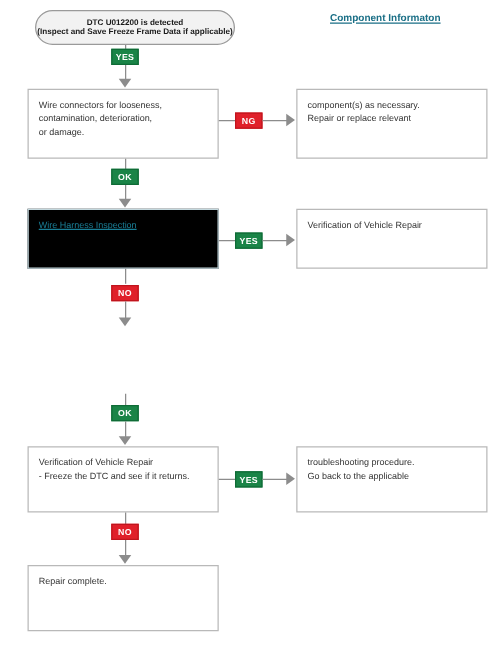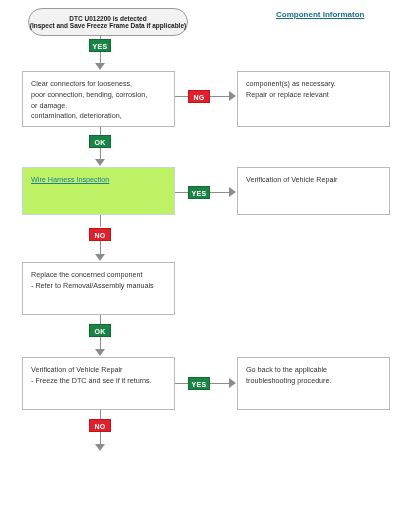--- a/index.html
+++ b/index.html
@@ -46,7 +46,7 @@
   
   .comp-link {
     position: absolute;
-    left: 276px;
+    left: 264px;
     top: 10px;
     font-size: 8px;
     color: #1a6f86;

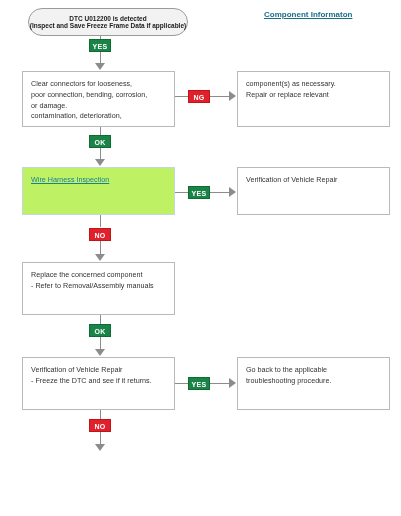--- a/index.html
+++ b/index.html
@@ -148,7 +148,7 @@
   <div class="arrow-down" style="left:95px; top:63px;"></div>
 
   <div class="box" style="left:22px; top:71px; width:153px; height:56px;">
-    <div class="tline">Clear connectors for looseness,</div>
+    <div class="tline">Wire connectors for looseness,</div>
     <div class="tline">poor connection, bending, corrosion,</div>
     <div class="tline">or damage.</div>
     <div class="tline">contamination, deterioration,</div>

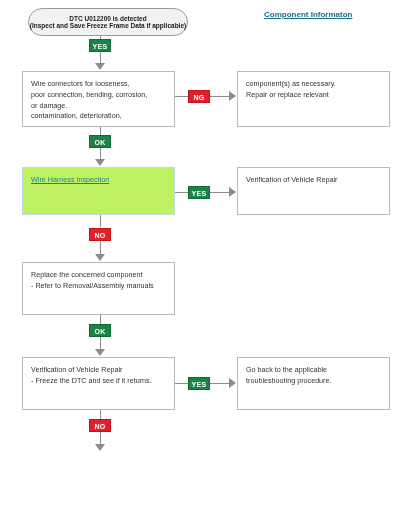--- a/index.html
+++ b/index.html
@@ -149,7 +149,6 @@
 
   <div class="box" style="left:22px; top:71px; width:153px; height:56px;">
     <div class="tline">Wire connectors for looseness,</div>
-    <div class="tline">poor connection, bending, corrosion,</div>
     <div class="tline">or damage.</div>
     <div class="tline">contamination, deterioration,</div>
   </div>

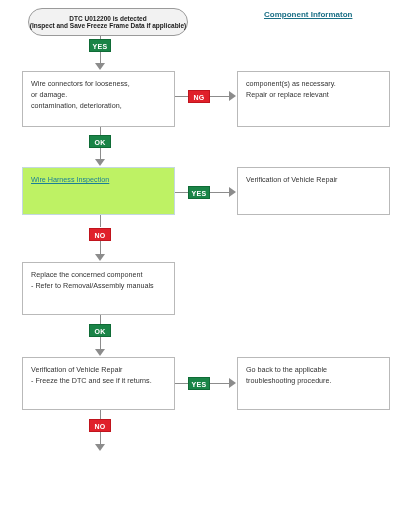--- a/index.html
+++ b/index.html
@@ -149,8 +149,8 @@
 
   <div class="box" style="left:22px; top:71px; width:153px; height:56px;">
     <div class="tline">Wire connectors for looseness,</div>
+    <div class="tline">contamination, deterioration,</div>
     <div class="tline">or damage.</div>
-    <div class="tline">contamination, deterioration,</div>
   </div>
 
   <div class="hline" style="left:175px; top:96px; width:14px;"></div>

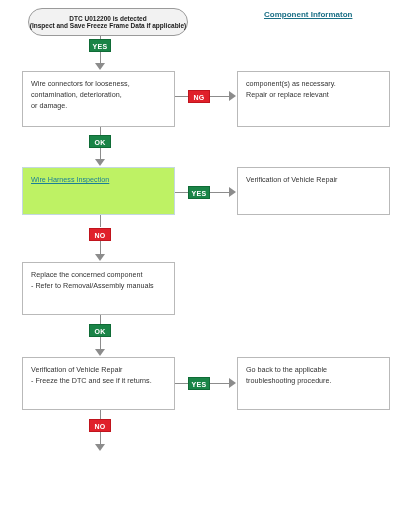--- a/index.html
+++ b/index.html
@@ -68,7 +68,7 @@
     line-height: 1.5;
   }
   .box.highlight {
-    background: #bef264;
+    background: #000000;
     border-color: #c3d8de;
   }
   .box .tline {

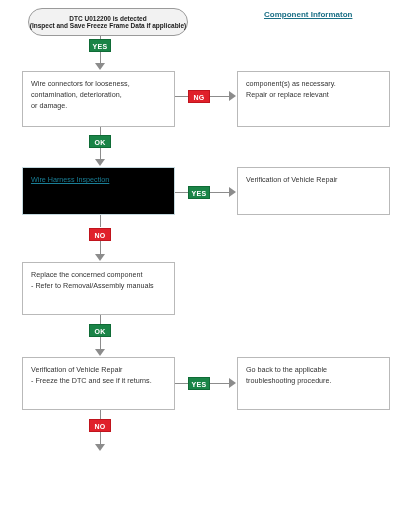--- a/index.html
+++ b/index.html
@@ -186,10 +186,6 @@
   <div class="vline" style="left:100px; top:241px; height:15px;"></div>
   <div class="arrow-down" style="left:95px; top:254px;"></div>
 
-  <div class="box" style="left:22px; top:262px; width:153px; height:53px;">
-    <div class="tline">Replace the concerned component</div>
-    <div class="tline">- Refer to Removal/Assembly manuals</div>
-  </div>
 
   <div class="vline" style="left:100px; top:315px; height:10px;"></div>
   <div class="badge green" style="left:89px; top:324px;">OK</div>

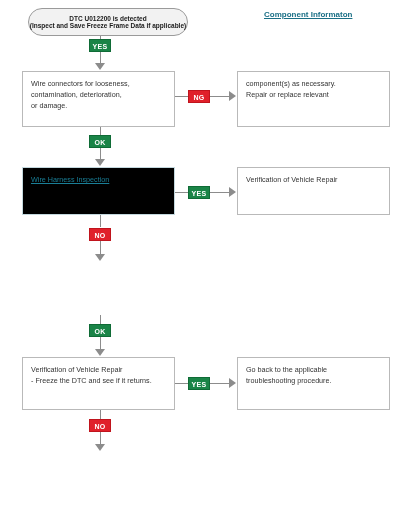--- a/index.html
+++ b/index.html
@@ -203,8 +203,8 @@
   <div class="arrow-right" style="left:229px; top:378px;"></div>
 
   <div class="box" style="left:237px; top:357px; width:153px; height:53px;">
+    <div class="tline">troubleshooting procedure.</div>
     <div class="tline">Go back to the applicable</div>
-    <div class="tline">troubleshooting procedure.</div>
   </div>
 
   <div class="vline" style="left:100px; top:410px; height:10px;"></div>

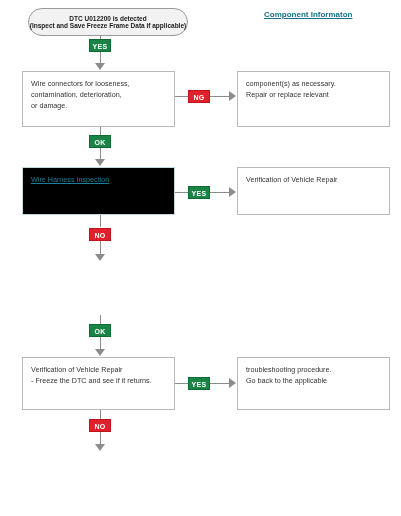--- a/index.html
+++ b/index.html
@@ -212,6 +212,9 @@
   <div class="vline" style="left:100px; top:432px; height:14px;"></div>
   <div class="arrow-down" style="left:95px; top:444px;"></div>
 
+  <div class="box" style="left:22px; top:452px; width:153px; height:53px;">
+    <div class="tline">Repair complete.</div>
+  </div>
 
 </div>
 

